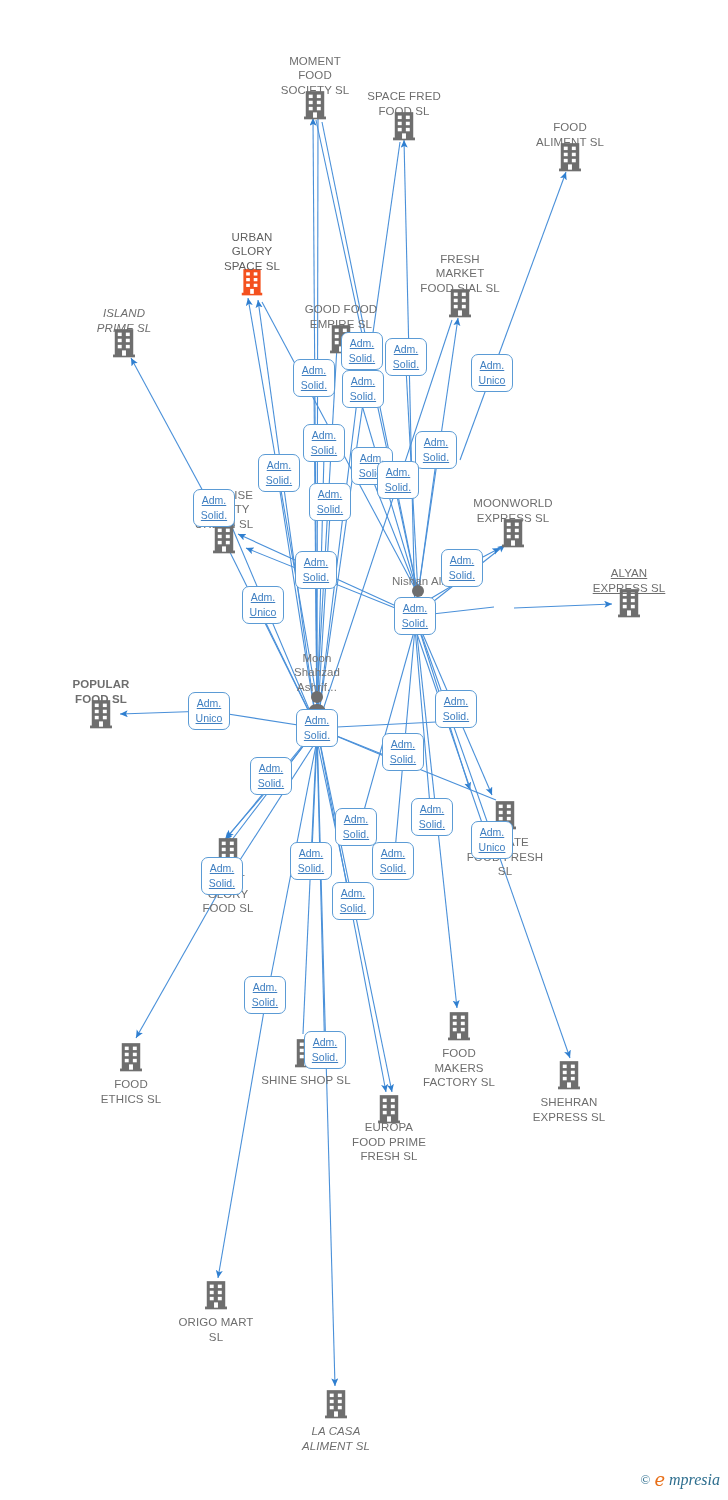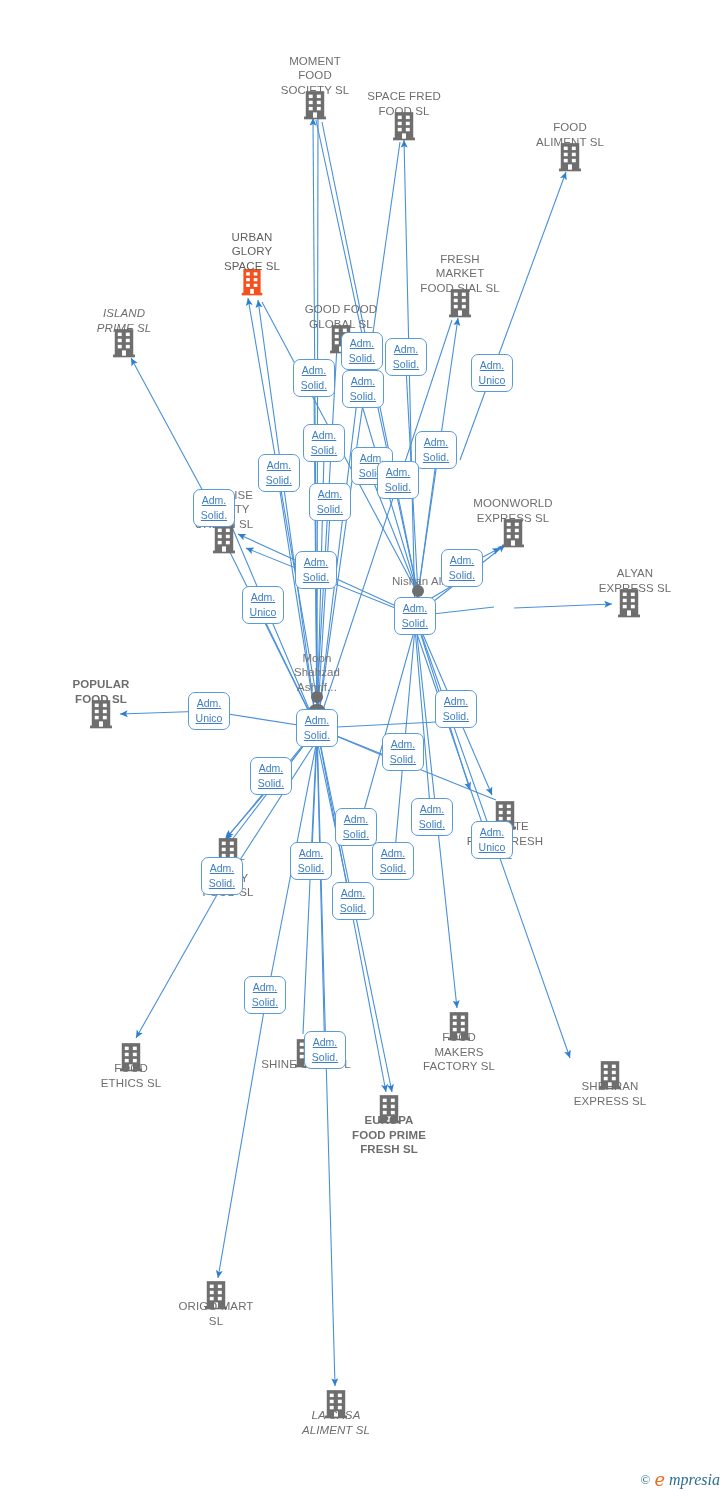--- a/index.html
+++ b/index.html
@@ -9,7 +9,7 @@
   #edges{position:absolute;left:0;top:0;width:728px;height:1500px;}
   .node{position:absolute;transform:translate(-50%,-50%);text-align:center;width:120px;}
   .node .label{font-size:11.5px;line-height:14.5px;color:#757575;letter-spacing:.1px;white-space:pre-line;}
-  .node.company .label{color:#6e6e6e;}
+  .node.company .label{color:#6e6e6e;margin-top:16px;}
   .node.focus .label{color:#5f5f5f;font-weight:400;}
   .icon-wrap{display:flex;justify-content:center;align-items:flex-end;height:34px;}
   .bld{display:block;}

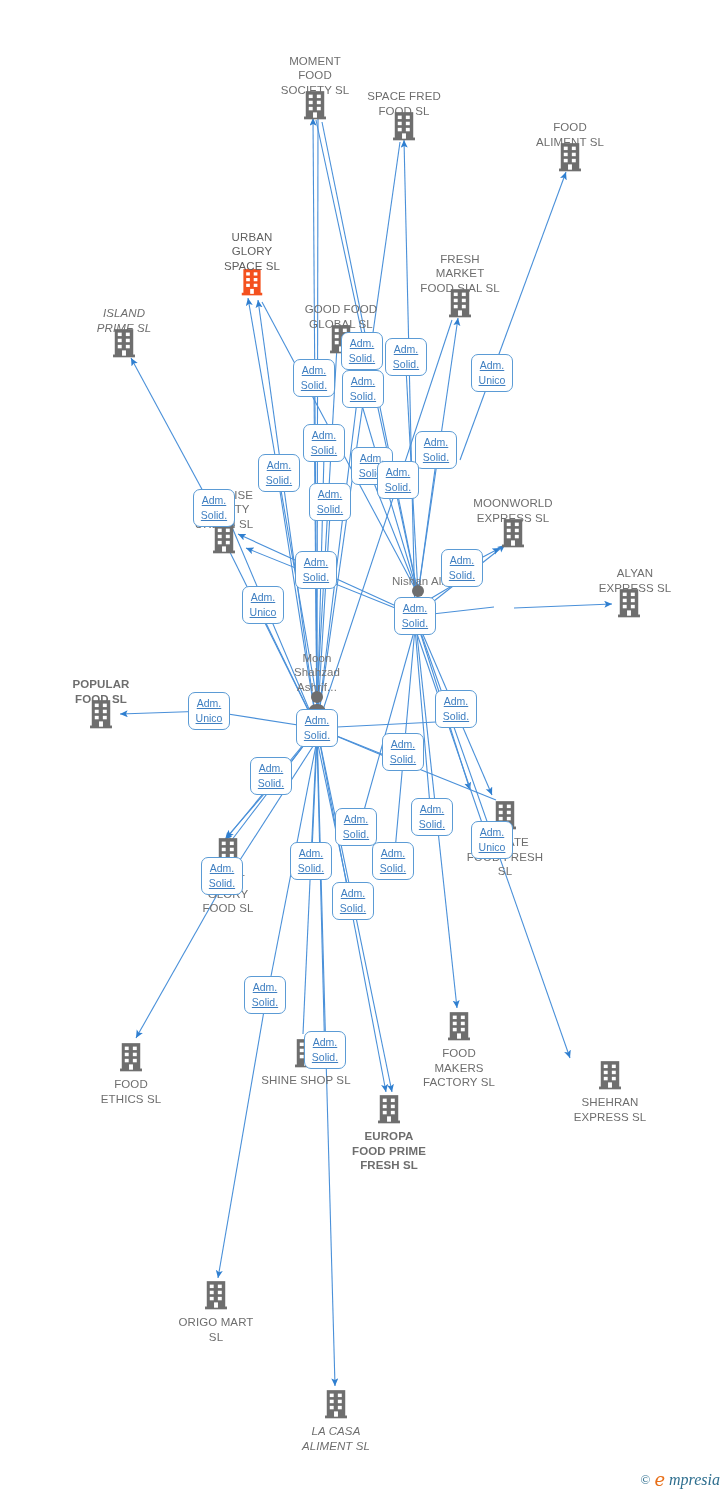--- a/index.html
+++ b/index.html
@@ -207,7 +207,7 @@
           </svg>
         </div>
         <div class="label" style="position: absolute; left: 0px; width: 120px; bottom: 23px;">GOOD FOOD
-GLOBAL  SL</div>
+EMPIRE  SL</div>
       </div>
       <div class="node company" style="left: 460px; top: 301px; height: 34px;">
         <div class="icon-wrap">

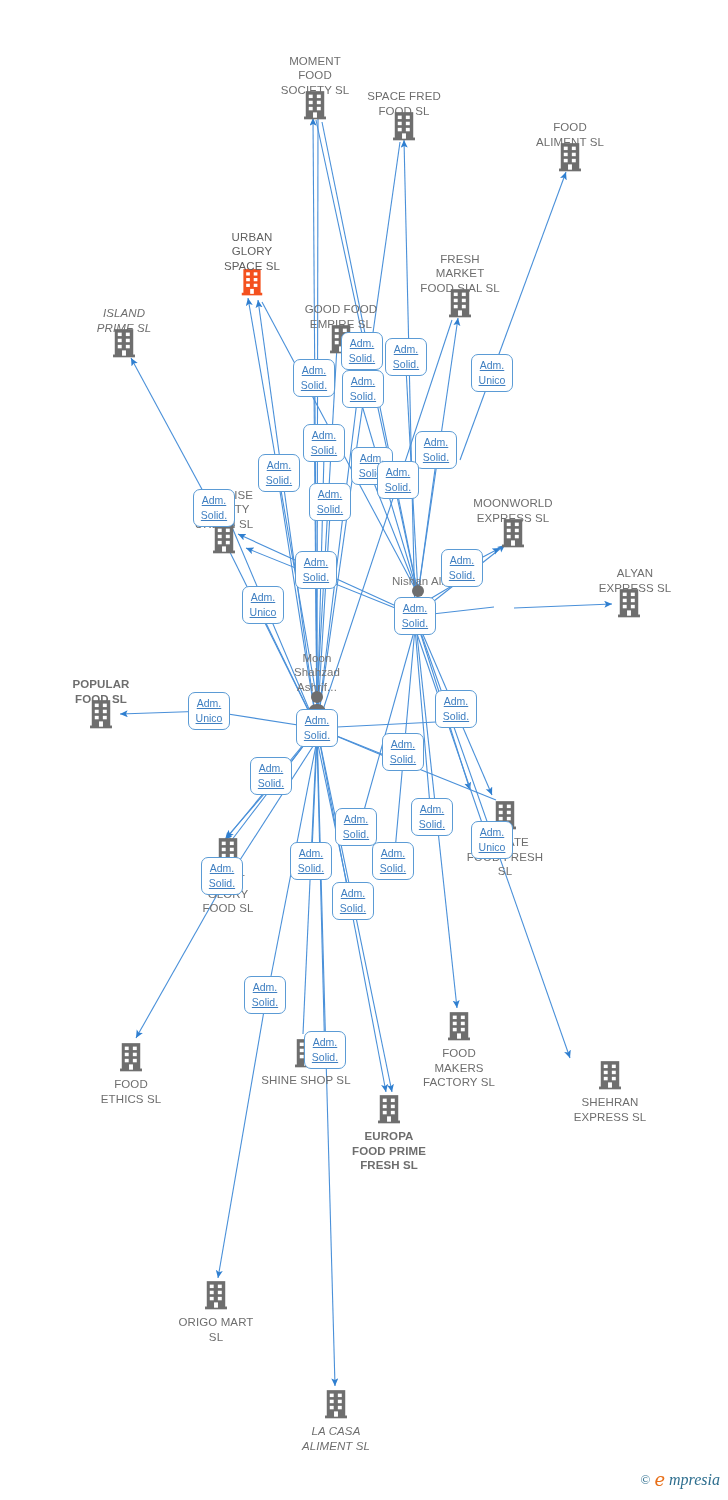--- a/index.html
+++ b/index.html
@@ -276,7 +276,7 @@
             <rect x="10.3" y="19.4" width="3.4" height="4.6" fill="#fff"></rect>
           </svg>
         </div>
-        <div class="label" style="position: absolute; left: 6px; width: 120px; bottom: 23px;">ALYAN
+        <div class="label" style="position: absolute; left: 0px; width: 120px; bottom: 23px; text-decoration: underline;">ALYAN
 EXPRESS  SL</div>
       </div>
       <div class="node person" style="left: 418px; top: 594px; height: 34px;">

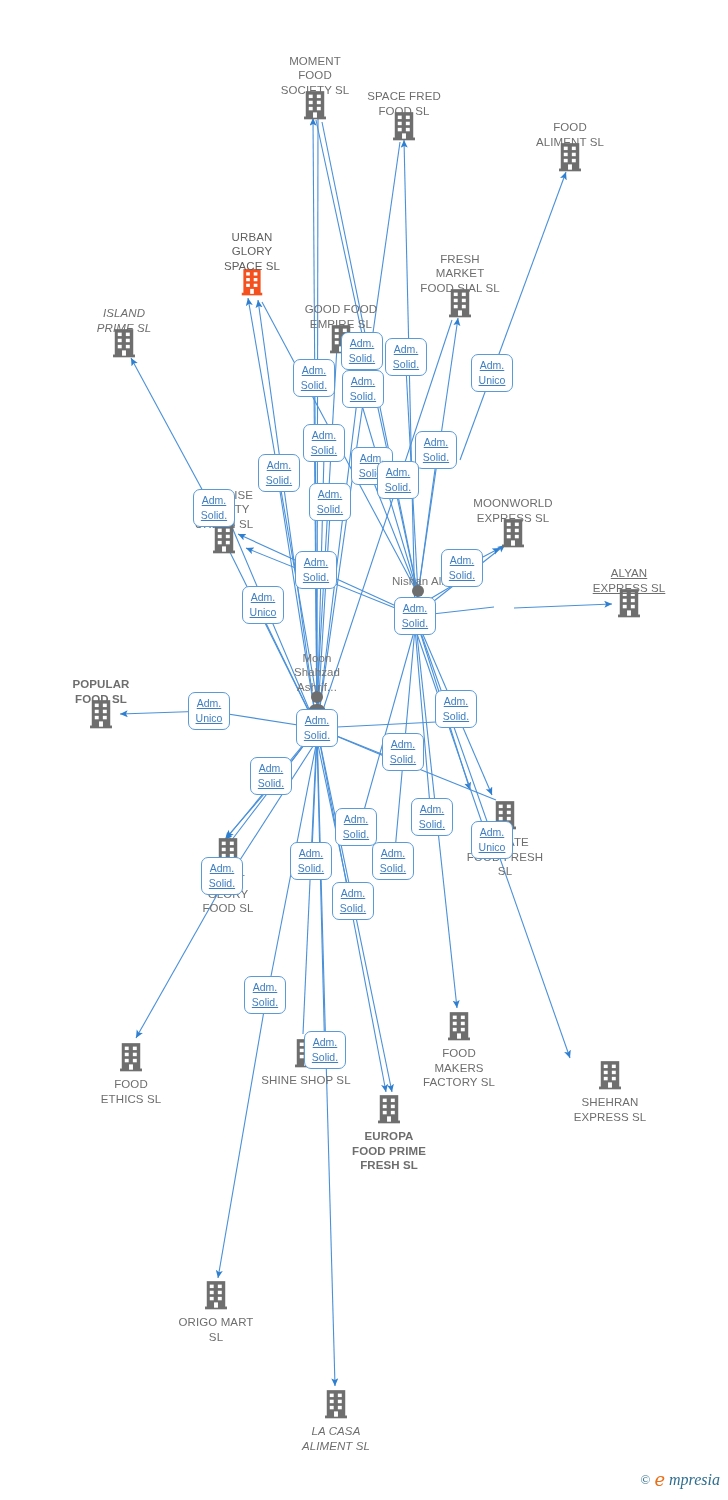--- a/index.html
+++ b/index.html
@@ -403,7 +403,7 @@
 MAKERS
 FACTORY  SL</div>
       </div>
-      <div class="node company" style="left: 610px; top: 1073px; height: 34px;">
+      <div class="node company" style="left: 569px; top: 1073px; height: 34px;">
         <div class="icon-wrap">
           <svg class="bld" width="28" height="30" viewBox="0 0 24 26">
             <rect x="4" y="1" width="16" height="23" fill="#6e6e6e"></rect>

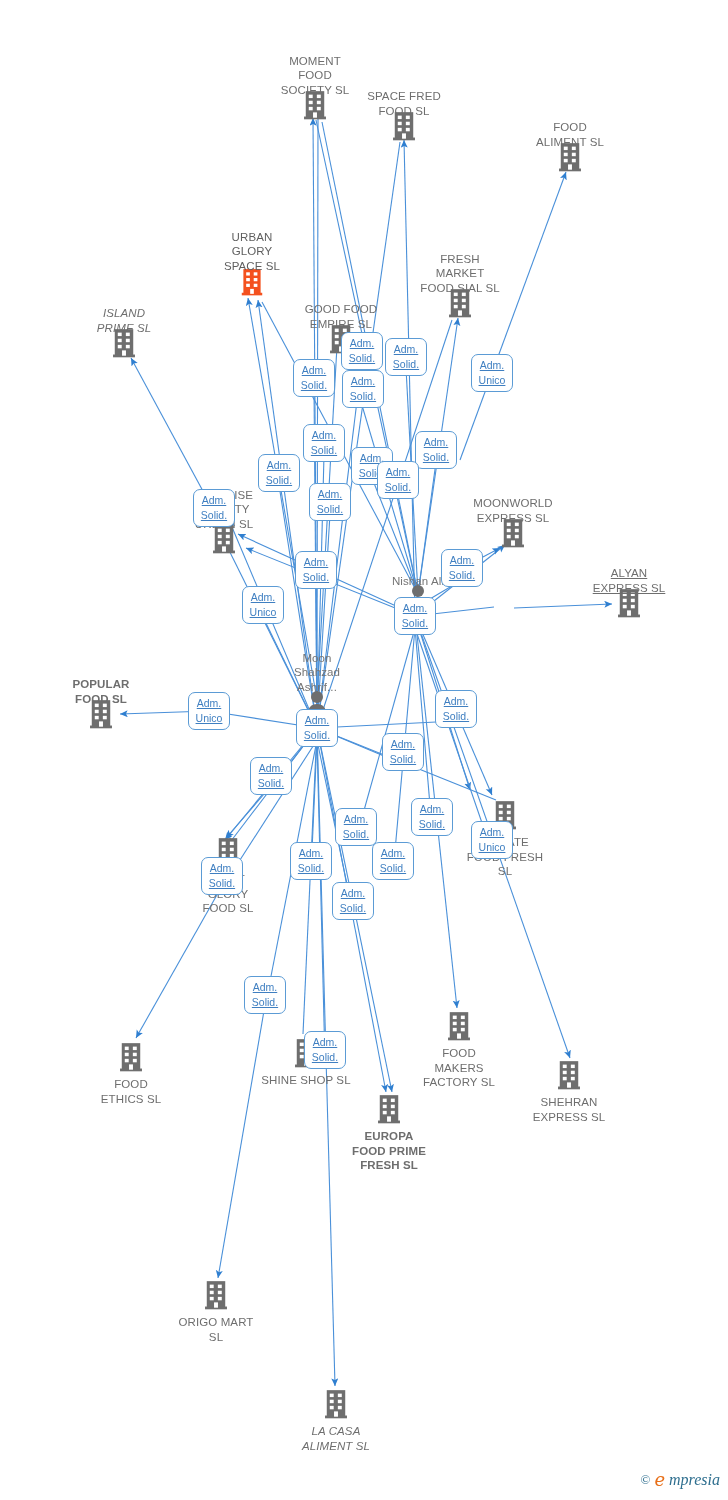--- a/index.html
+++ b/index.html
@@ -434,7 +434,7 @@
             <rect x="10.3" y="19.4" width="3.4" height="4.6" fill="#fff"></rect>
           </svg>
         </div>
-        <div class="label" style="position: absolute; left: 0px; width: 120px; top: 23px; font-weight: bold;">EUROPA
+        <div class="label" style="position: absolute; left: 0px; width: 120px; top: 14px;">EUROPA
 FOOD PRIME
 FRESH  SL</div>
       </div>

